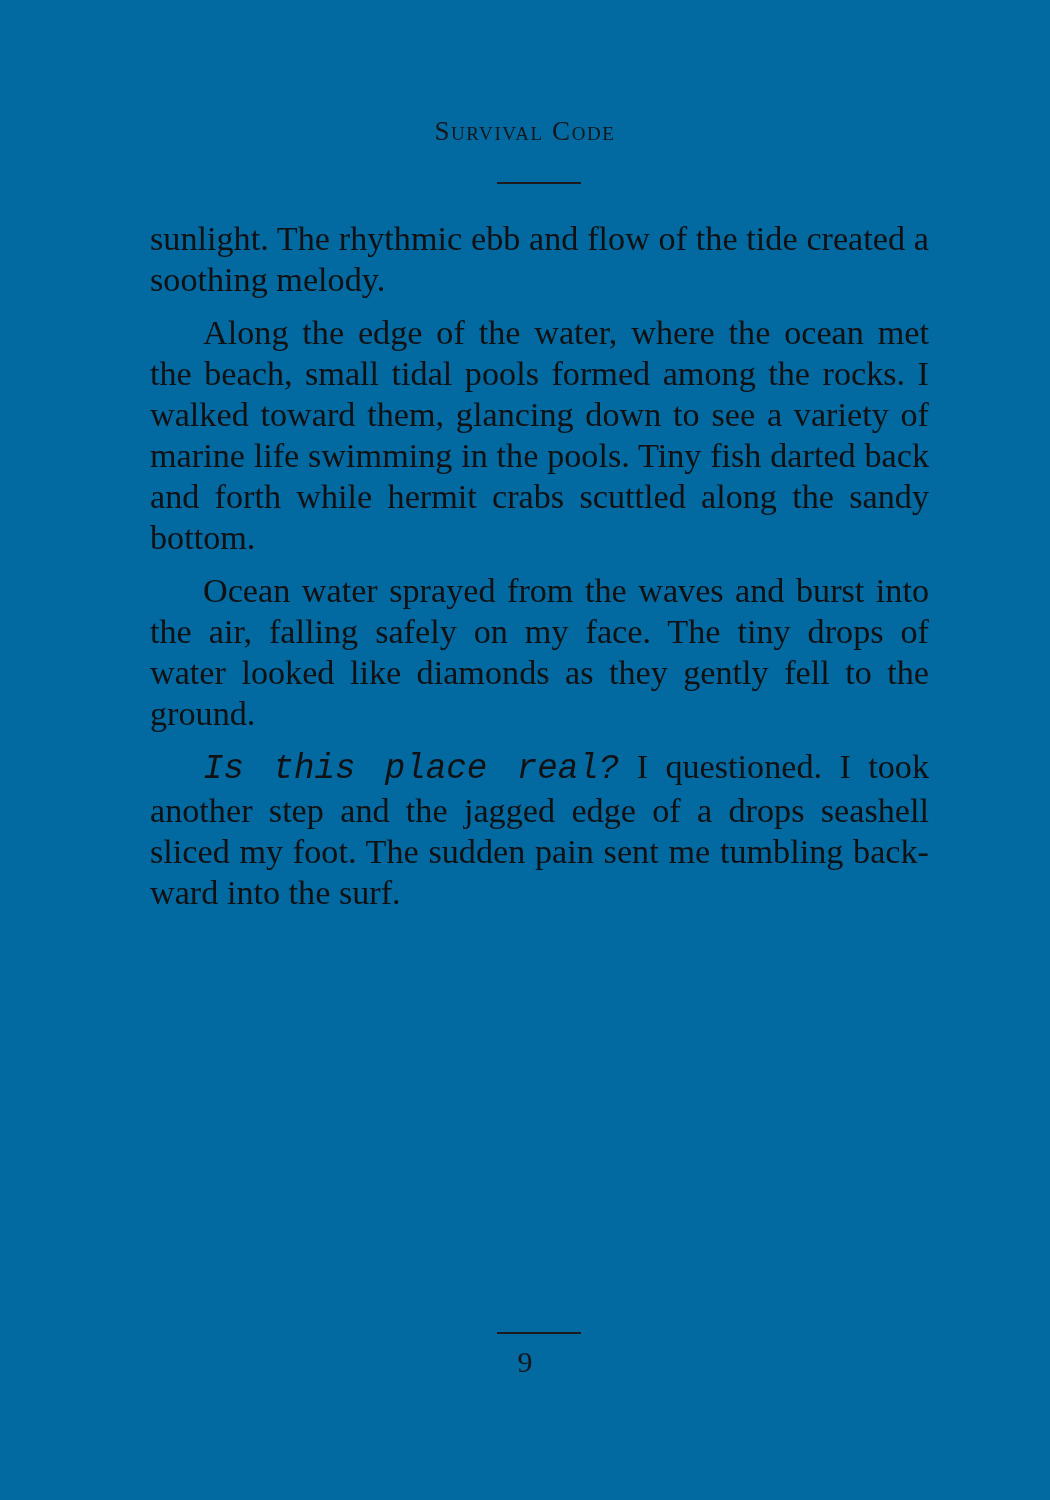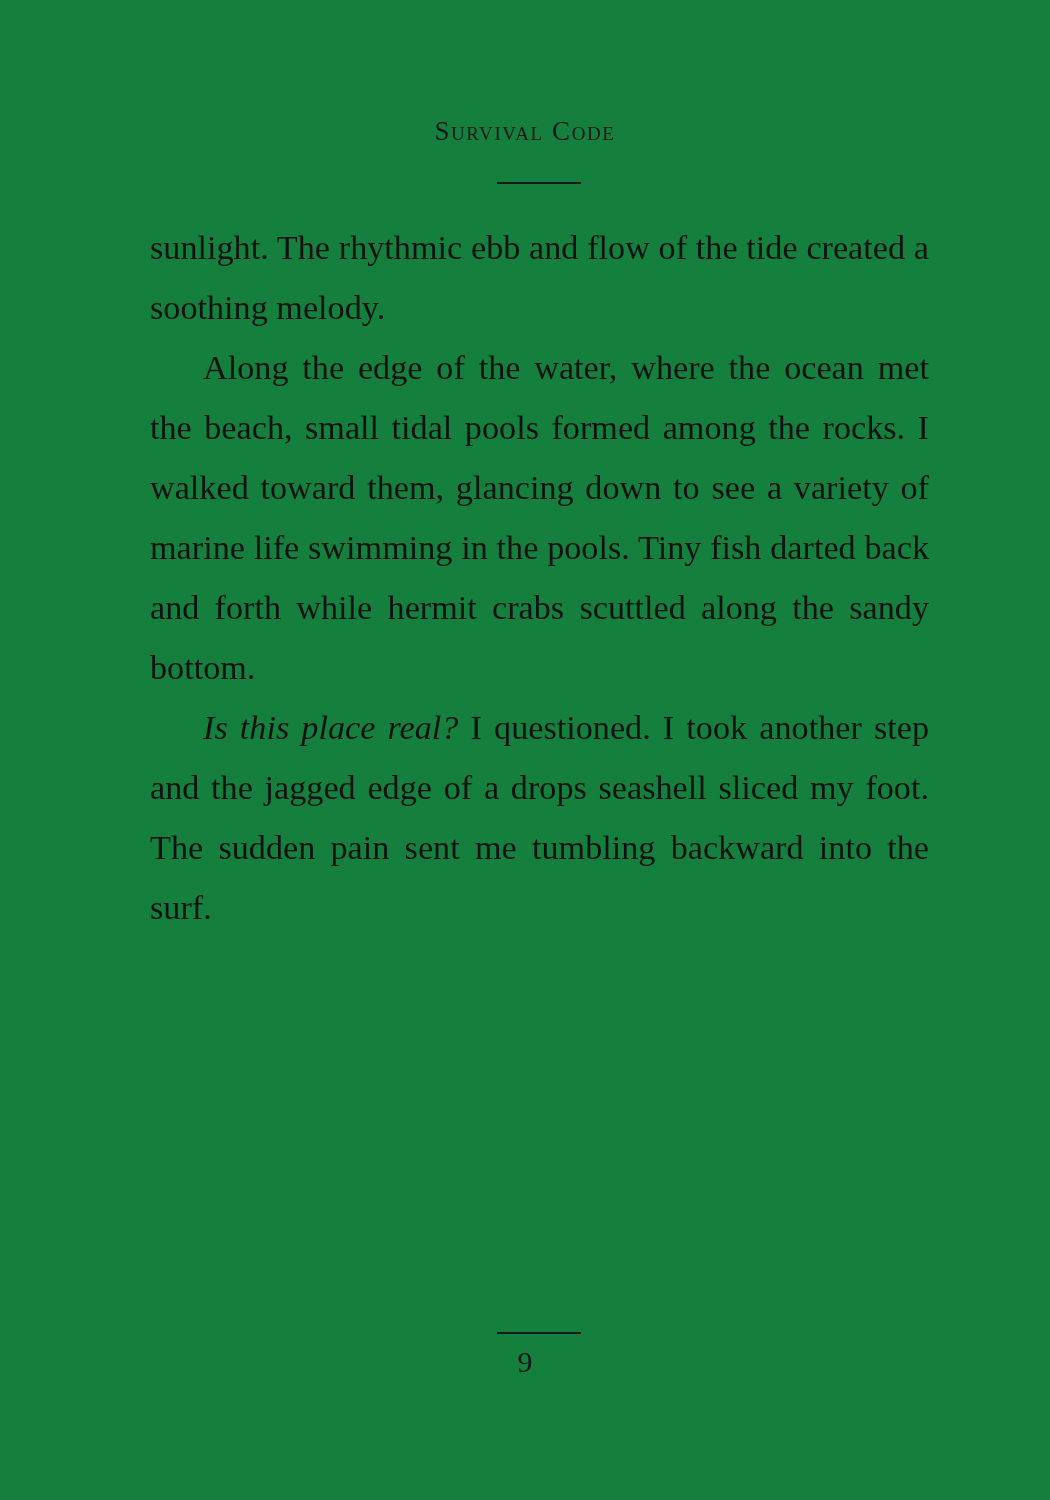--- a/index.html
+++ b/index.html
@@ -19,7 +19,7 @@
     position: relative;
     width: 1050px;
     height: 1500px;
-    background: #15803d;
+    background: #0369a1;
     box-sizing: border-box;
   }
 

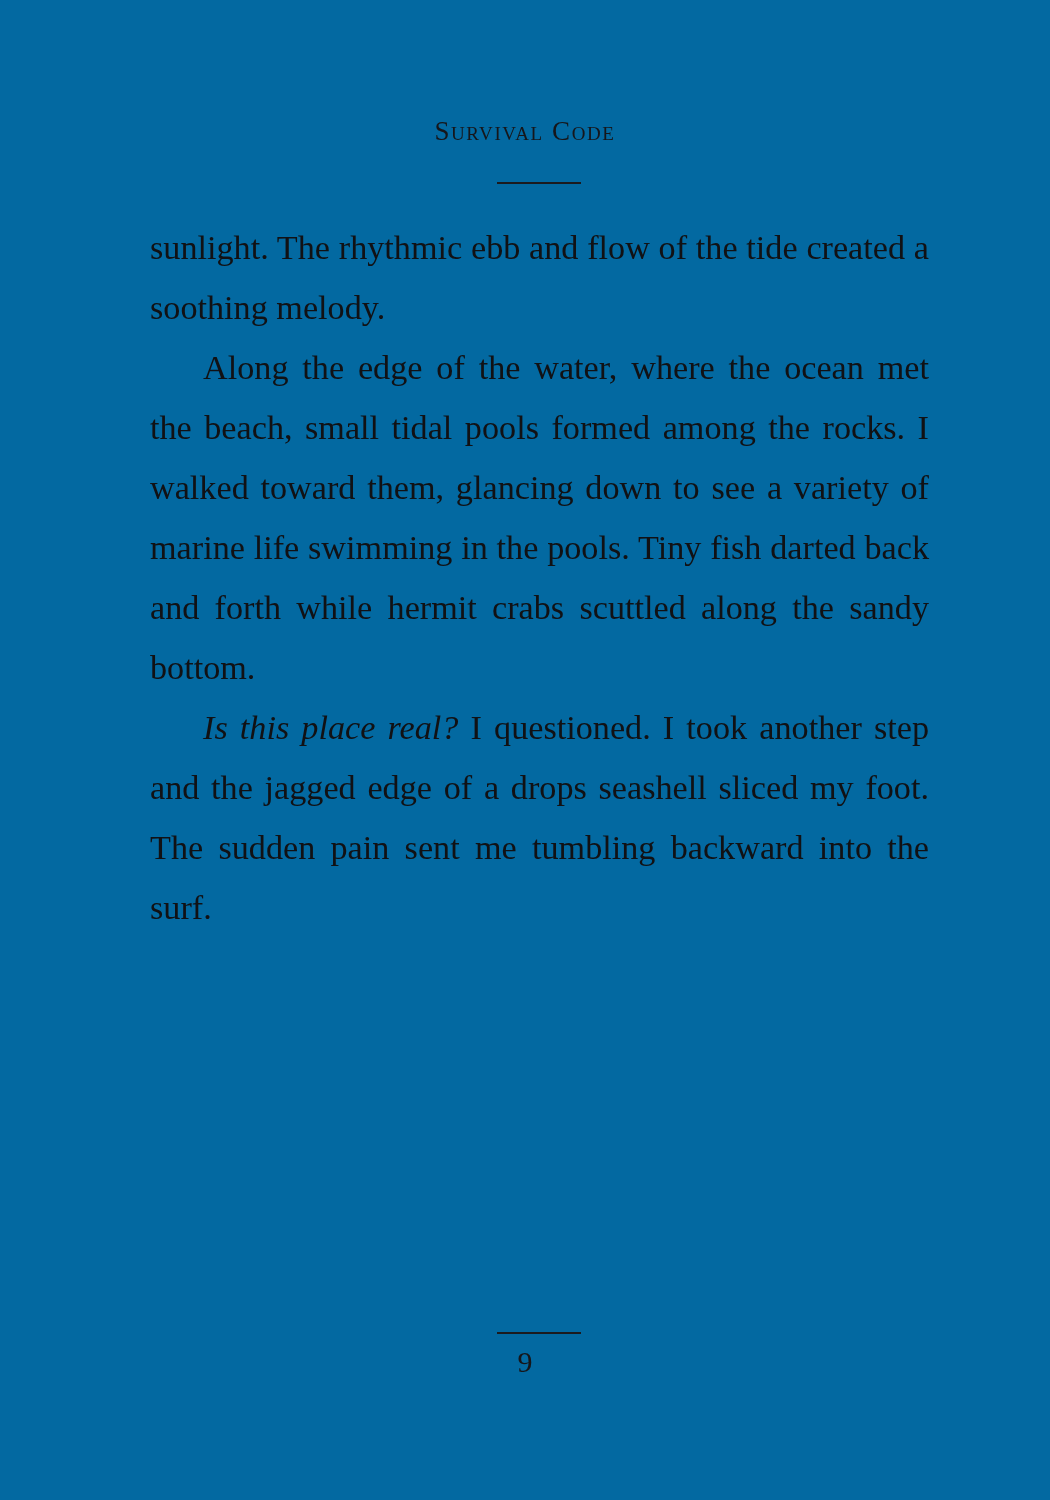--- a/index.html
+++ b/index.html
@@ -54,7 +54,7 @@
     left: 150px;
     width: 779px;
     font-size: 34.2px;
-    line-height: 60px;
+    line-height: 41px;
     text-align: justify;
     text-justify: inter-word;
     color: #111114;

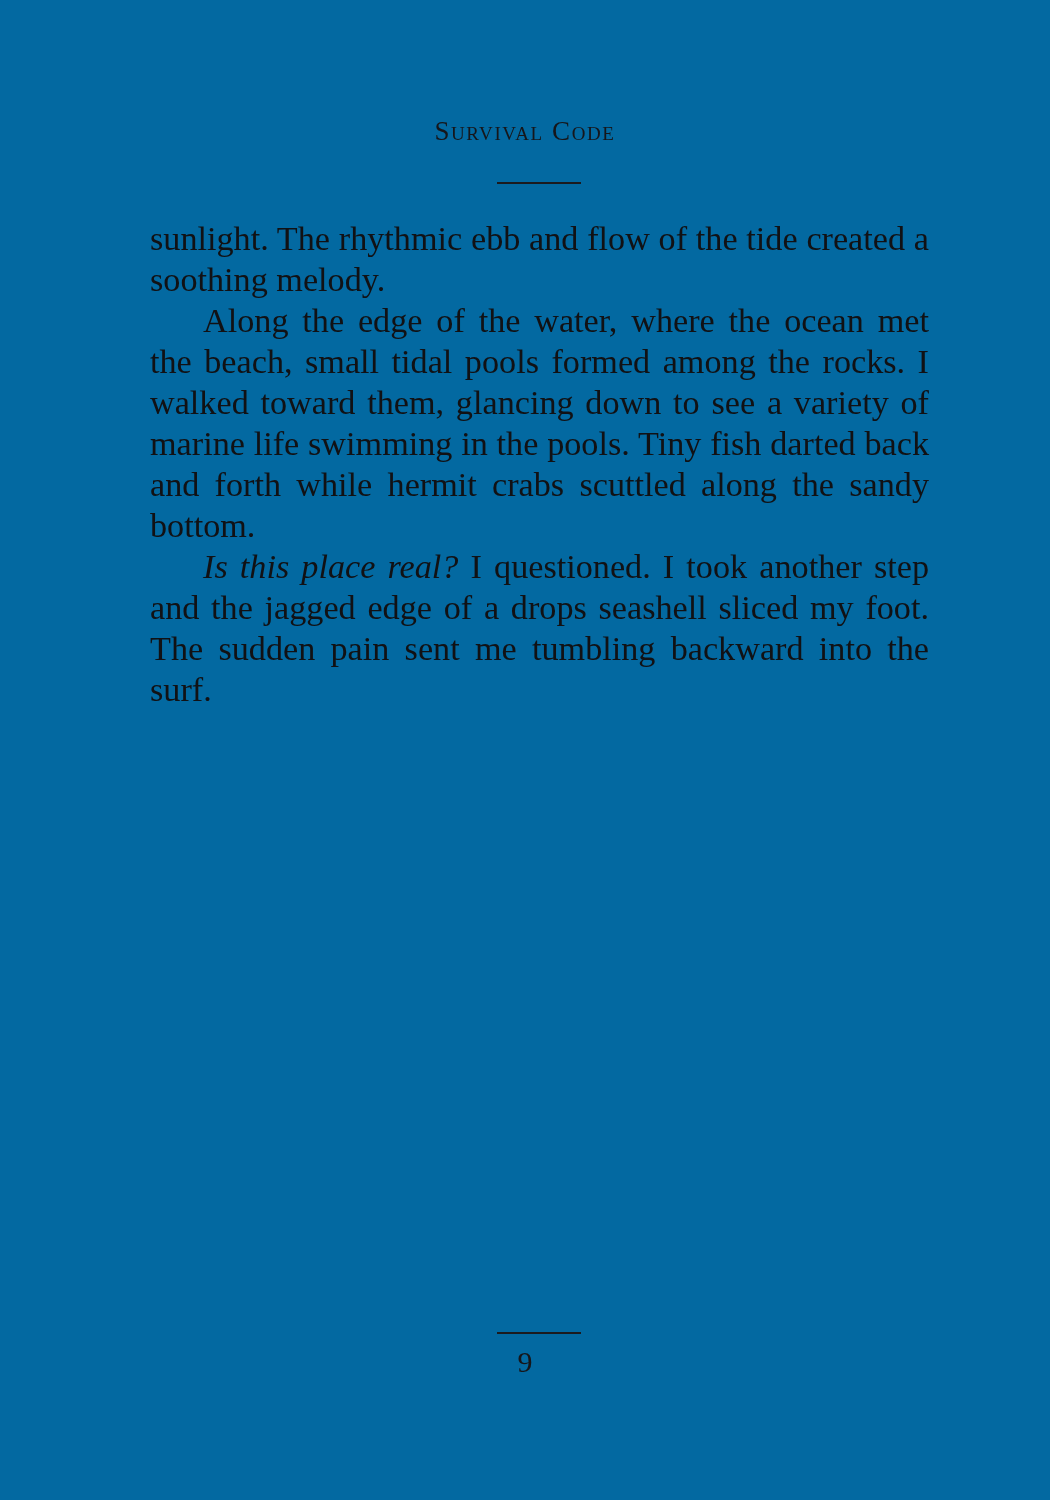--- a/index.html
+++ b/index.html
@@ -69,6 +69,7 @@
 
   .textblock p.indent {
     text-indent: 53px;
+    margin-top: 12px;
   }
 
   

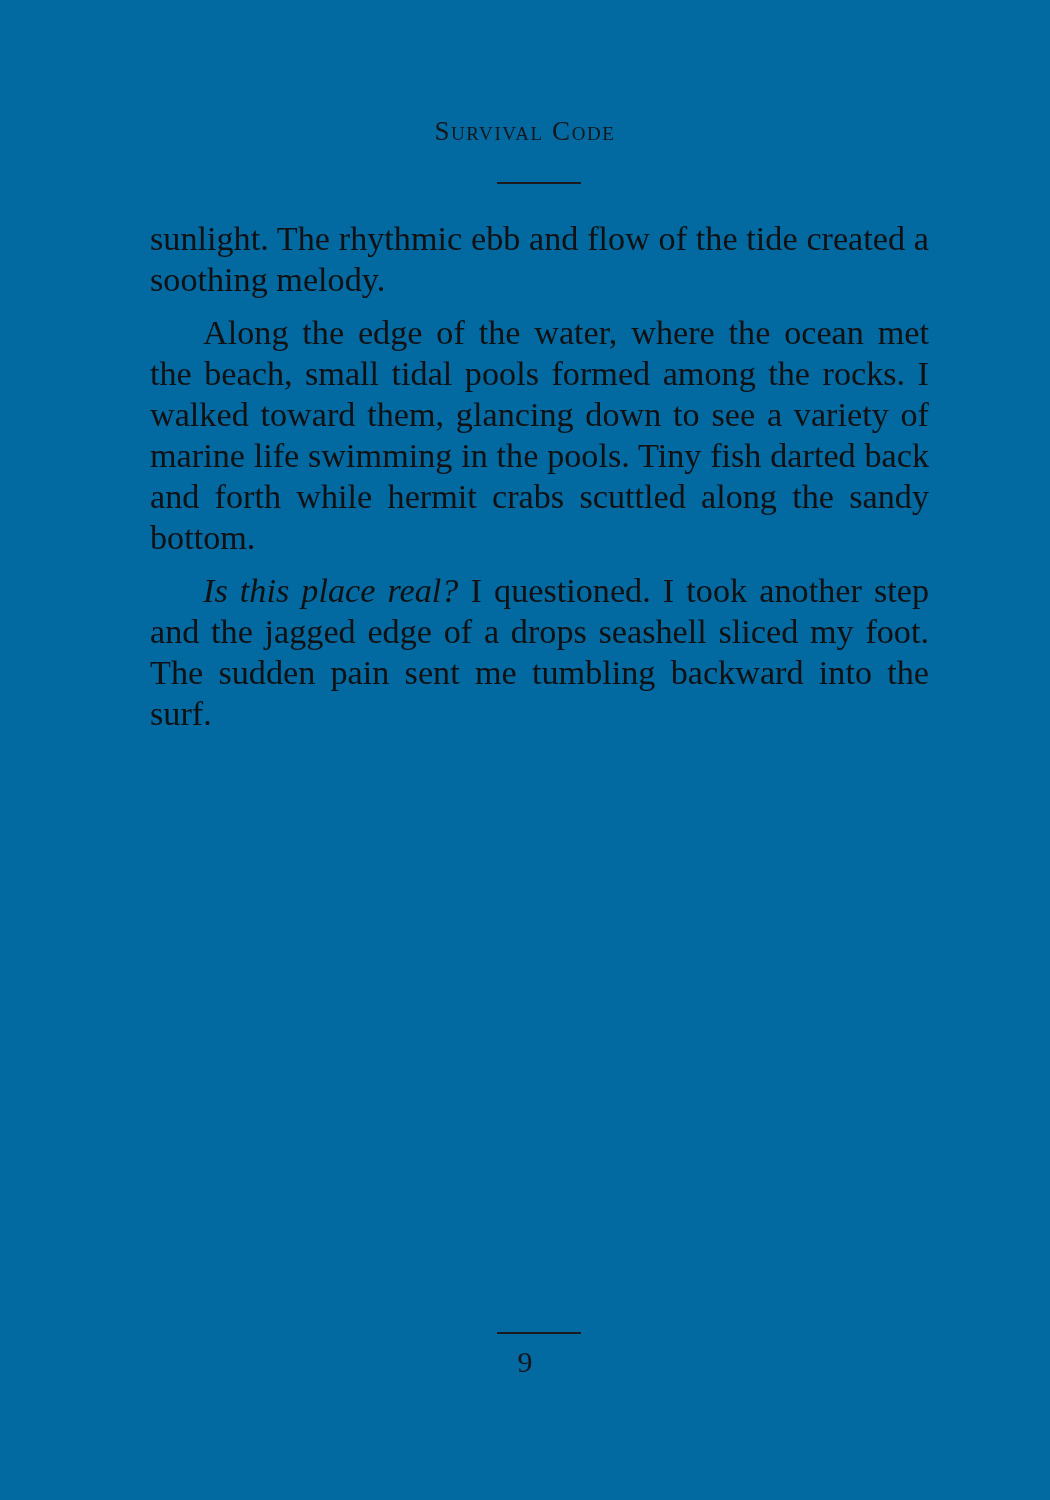--- a/index.html
+++ b/index.html
@@ -123,6 +123,7 @@
 
     <p class="indent no-stretch">Along the edge of the water, where the ocean met the beach, small tidal pools formed among the rocks. I walked toward them, glancing down to see a variety of marine life swimming in the pools. Tiny fish darted back and forth while hermit crabs scuttled along the sandy bottom.</p>
 
+    <p class="indent no-stretch">Ocean water sprayed from the waves and burst into the air, falling safely on my face. The tiny drops of water looked like diamonds as they gently fell to the ground.</p>
 
 
     <p class="indent no-stretch"><em>Is this place real?</em><span> I questioned. I took another step and the jagged edge of a drops seashell sliced my foot. The sudden pain sent me tumbling back­ward into the surf.</span></p>

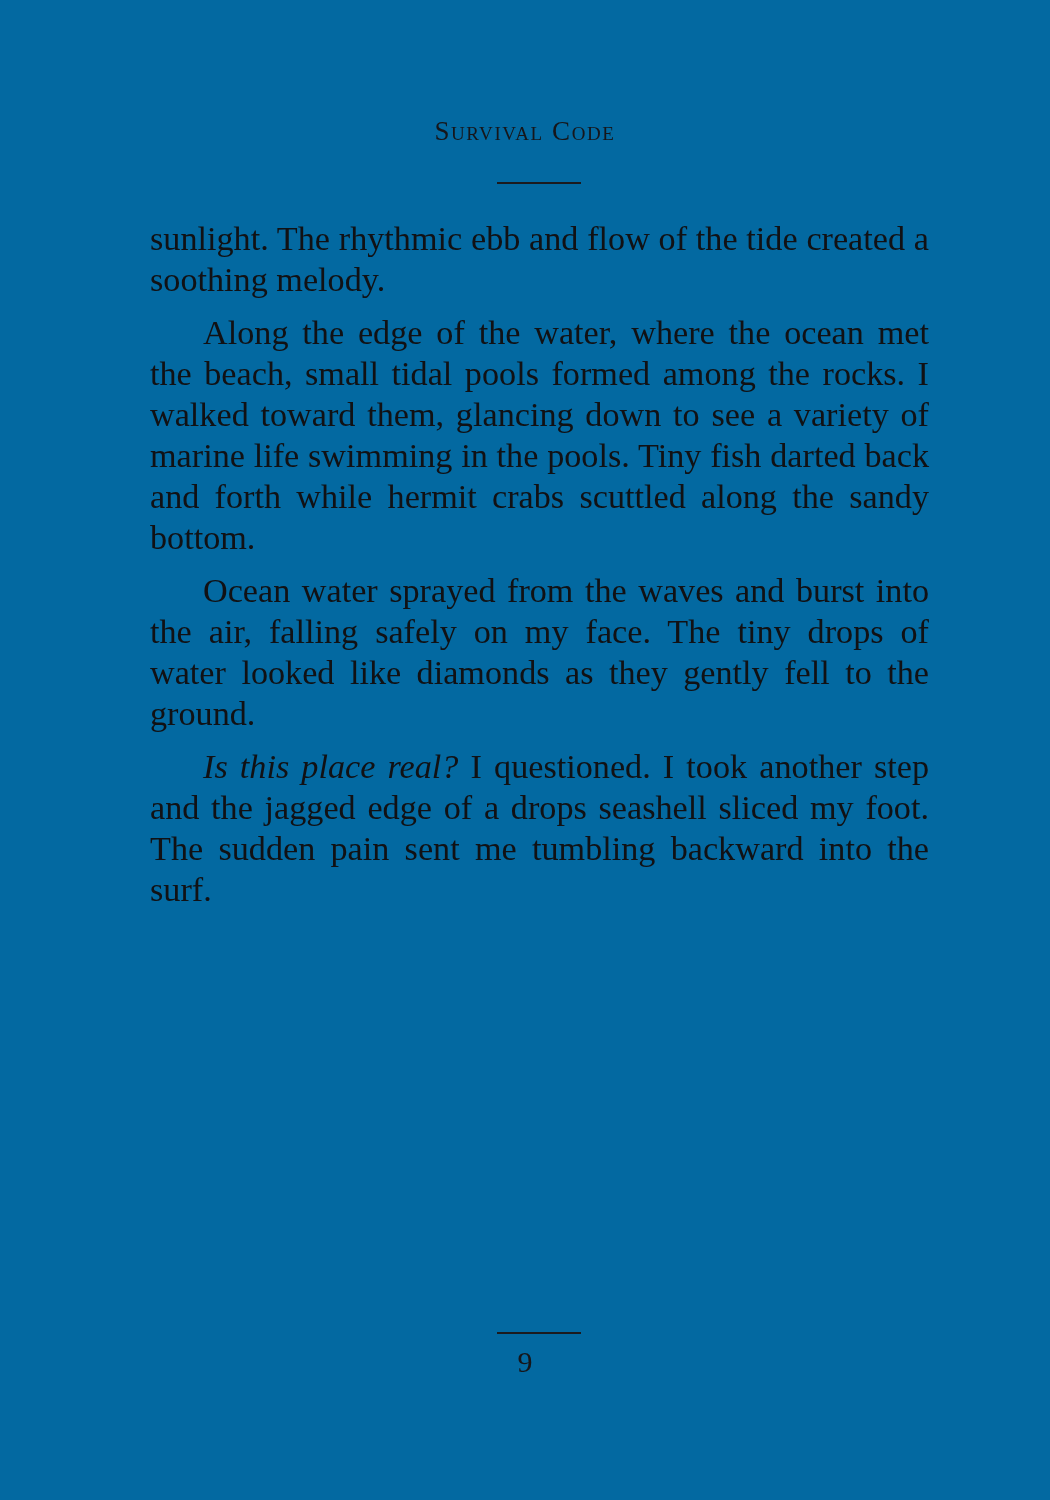--- a/index.html
+++ b/index.html
@@ -85,6 +85,7 @@
 
   em {
     font-style: italic;
+    font-family: Liberation Mono, monospace;
   }
 
   

